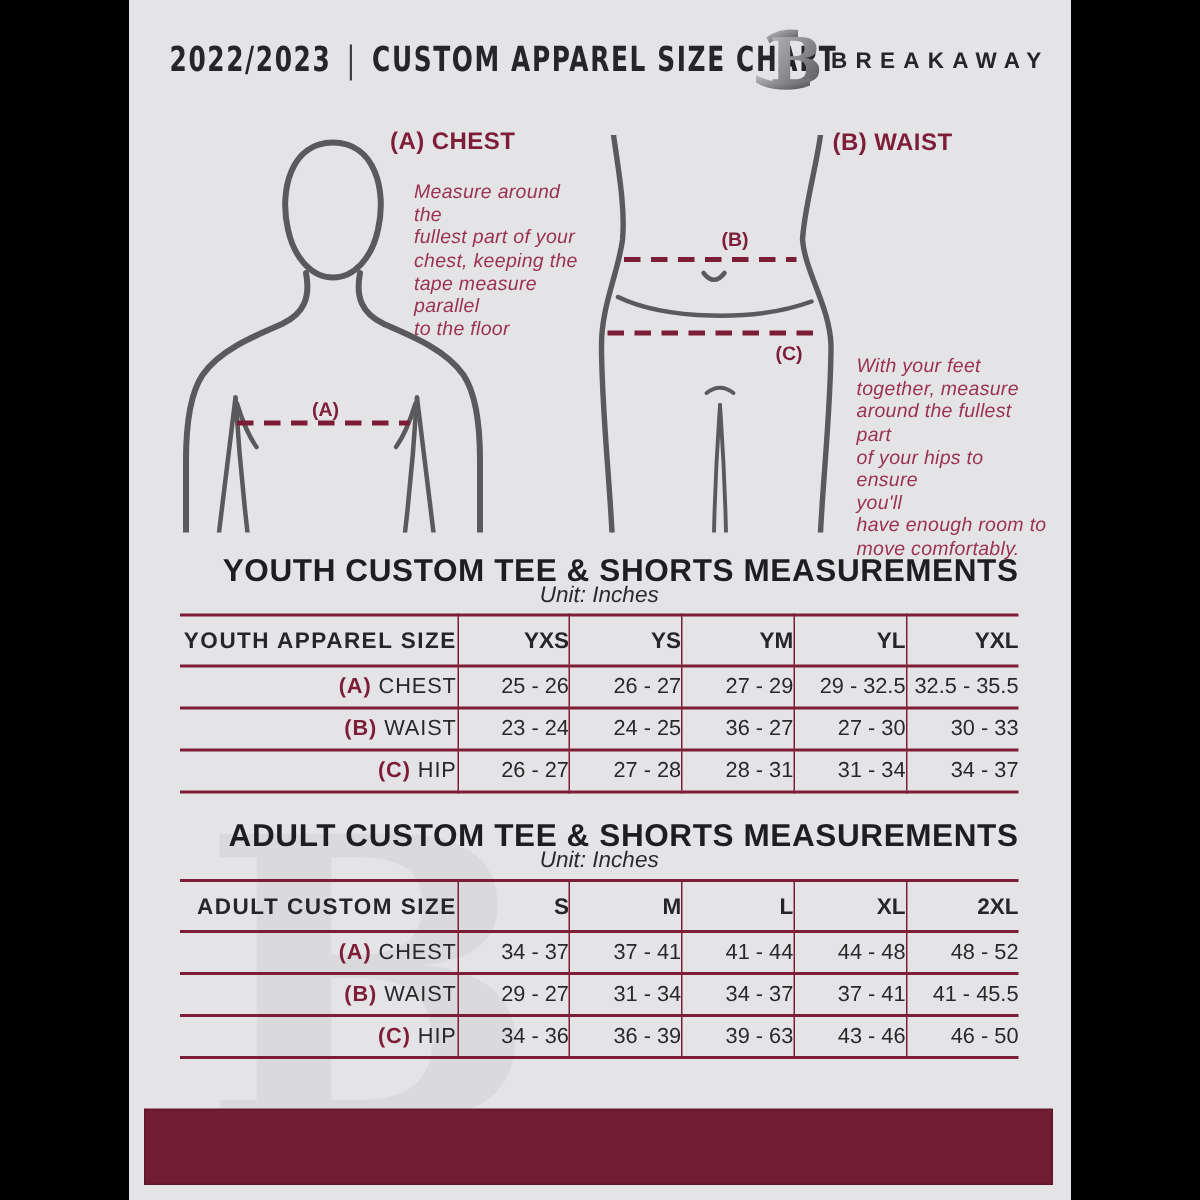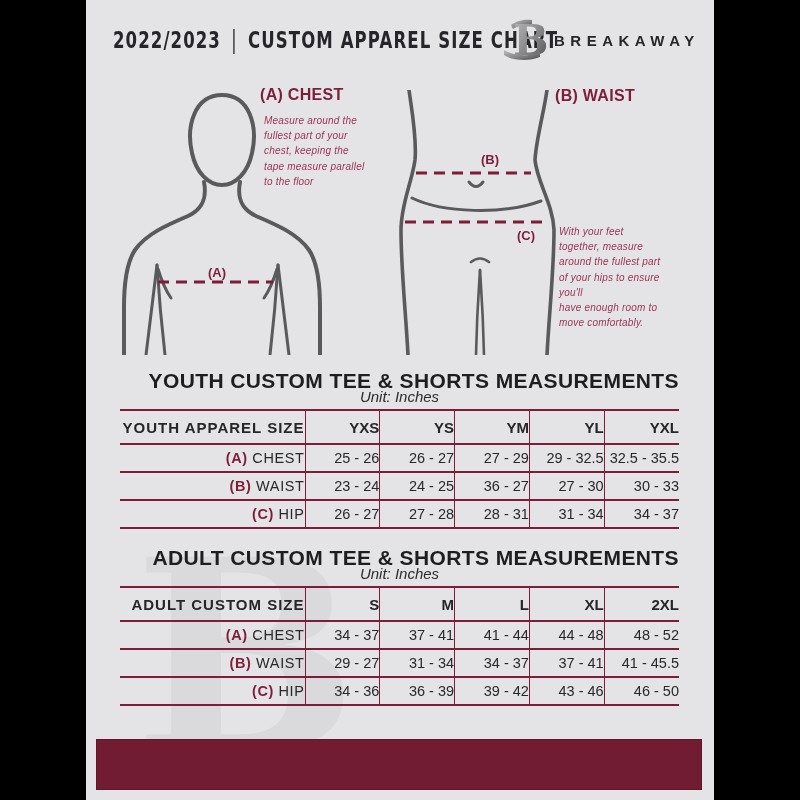--- a/index.html
+++ b/index.html
@@ -34,7 +34,7 @@
     color:var(--c-maroon,#7e1d38); letter-spacing:0.3px;
   }
   .sec p {
-    margin:4px; font-size:10px; font-style:italic; line-height:15.2px;
+    margin:16px; font-size:13px; font-style:italic; line-height:15.2px;
     color:var(--c-maroon_light,#9c3251); white-space:pre-line; letter-spacing:0.2px;
   }
   

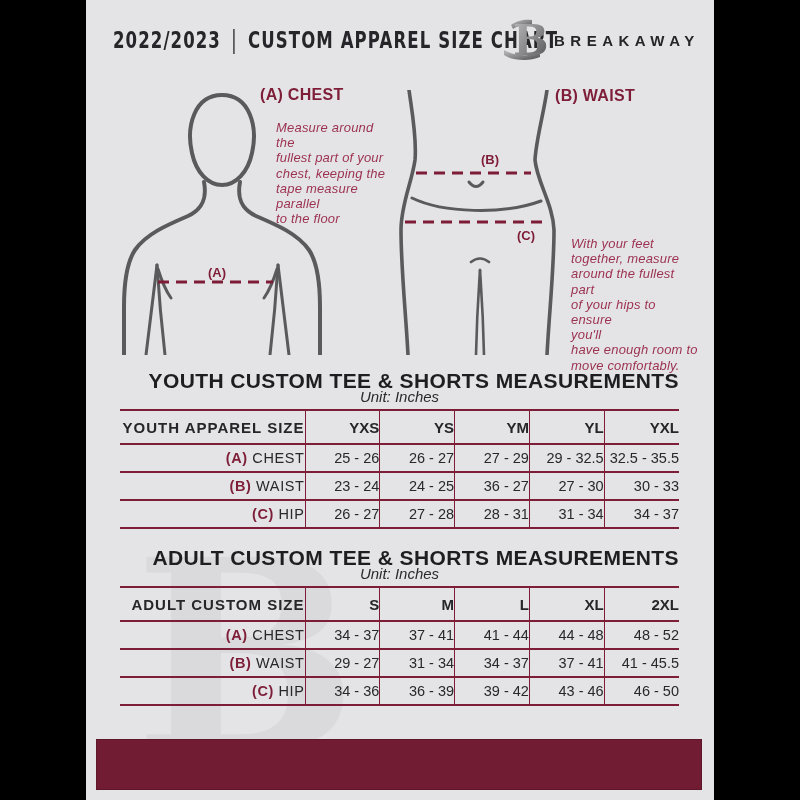--- a/index.html
+++ b/index.html
@@ -256,7 +256,7 @@
             <td class="label-col"><span class="pfx">(C)</span> HIP</td>
             <td>34 - 36</td>
             <td>36 - 39</td>
-            <td>39 - 42</td>
+            <td>39 - 63</td>
             <td>43 - 46</td>
             <td>46 - 50</td>
           </tr>

